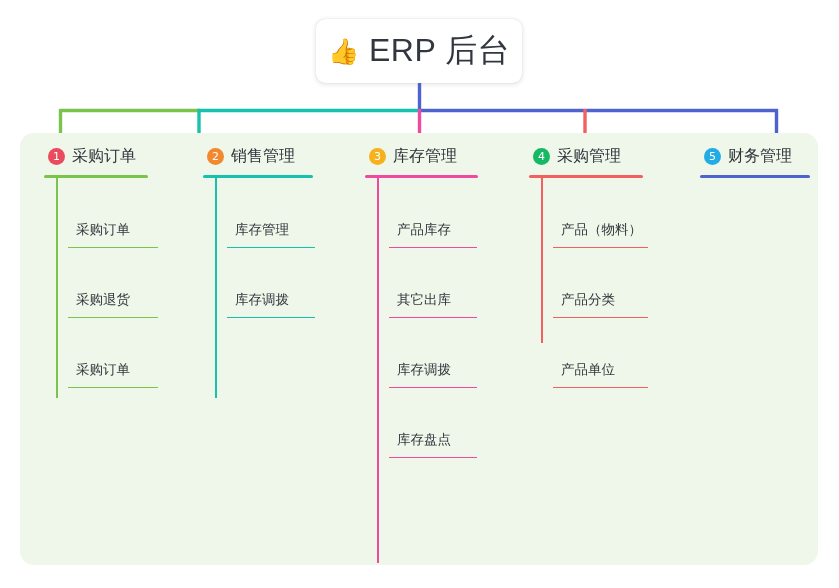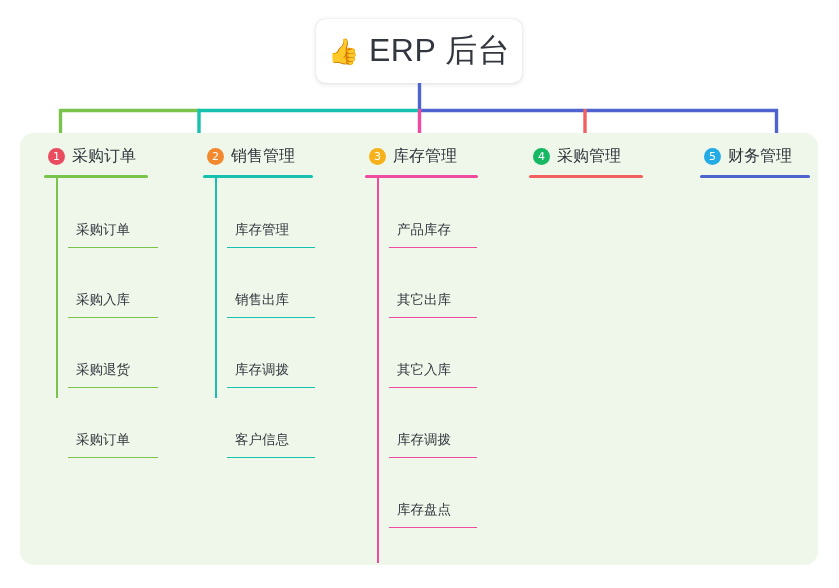--- a/index.html
+++ b/index.html
@@ -249,6 +249,21 @@
           <span class="col-title">采购管理</span>
         </div>
         <div class="head-rule" style="background: rgb(242, 96, 95); width: 114px;"></div>
+        <div class="items">
+          <div class="spine" style="background: rgb(242, 96, 95); height: 165px;"></div>
+          <div class="leaf">
+            <span class="leaf-label">产品（物料）</span>
+            <div class="leaf-rule" style="background: rgb(242, 96, 95); width: 95px;"></div>
+          </div>
+          <div class="leaf">
+            <span class="leaf-label">产品分类</span>
+            <div class="leaf-rule" style="background: rgb(242, 96, 95); width: 95px;"></div>
+          </div>
+          <div class="leaf">
+            <span class="leaf-label">产品单位</span>
+            <div class="leaf-rule" style="background: rgb(242, 96, 95); width: 95px;"></div>
+          </div>
+        </div>
       </div>
       <div class="col" style="left: 700px;">
         <div class="col-head" style="width: 111px;">

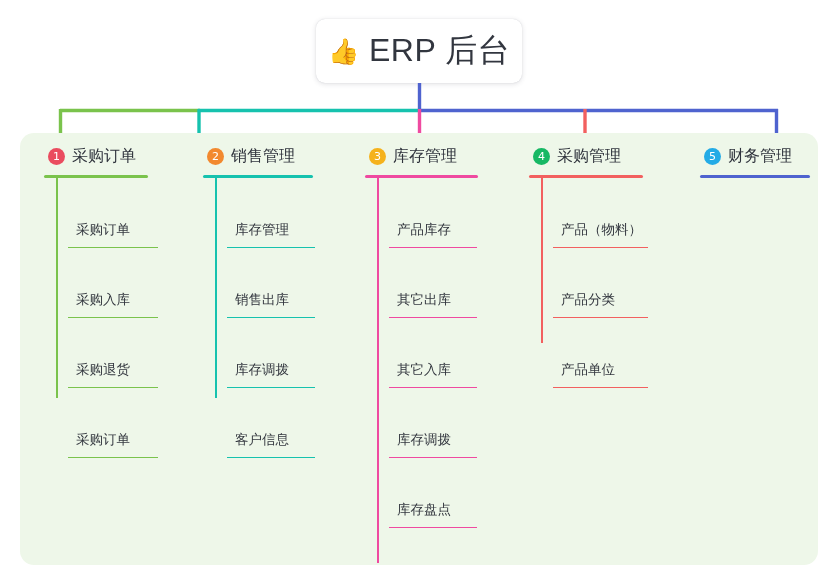--- a/index.html
+++ b/index.html
@@ -174,10 +174,6 @@
             <div class="leaf-rule" style="background: rgb(122, 195, 76); width: 90px;"></div>
           </div>
           <div class="leaf">
-            <span class="leaf-label">采购入库</span>
-            <div class="leaf-rule" style="background: rgb(122, 195, 76); width: 90px;"></div>
-          </div>
-          <div class="leaf">
             <span class="leaf-label">采购退货</span>
             <div class="leaf-rule" style="background: rgb(122, 195, 76); width: 90px;"></div>
           </div>

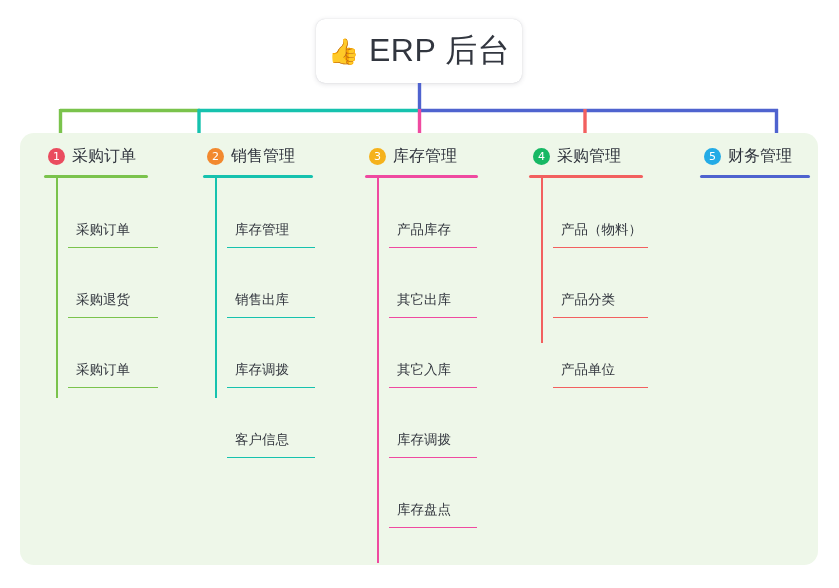--- a/index.html
+++ b/index.html
@@ -196,10 +196,6 @@
             <div class="leaf-rule" style="background: rgb(22, 194, 174); width: 88px;"></div>
           </div>
           <div class="leaf">
-            <span class="leaf-label">销售出库</span>
-            <div class="leaf-rule" style="background: rgb(22, 194, 174); width: 88px;"></div>
-          </div>
-          <div class="leaf">
             <span class="leaf-label">库存调拨</span>
             <div class="leaf-rule" style="background: rgb(22, 194, 174); width: 88px;"></div>
           </div>

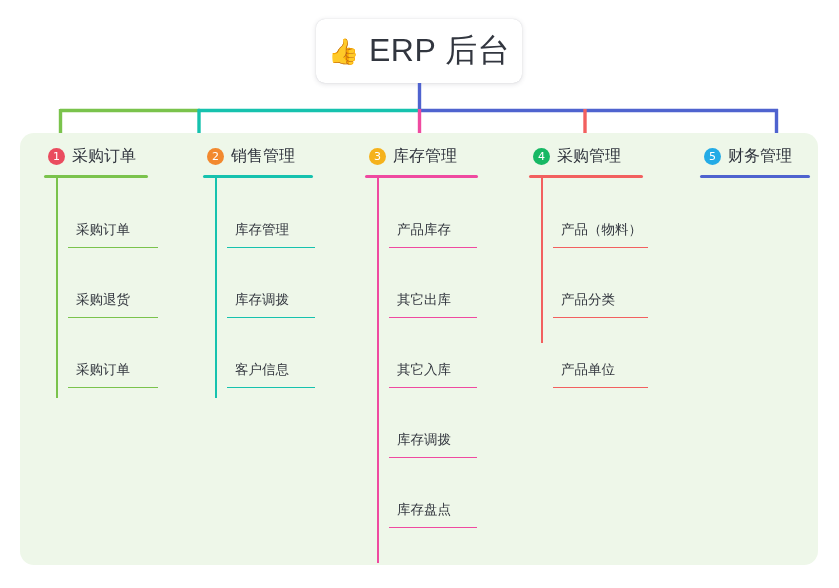--- a/index.html
+++ b/index.html
@@ -199,10 +199,6 @@
             <span class="leaf-label">库存调拨</span>
             <div class="leaf-rule" style="background: rgb(22, 194, 174); width: 88px;"></div>
           </div>
-          <div class="leaf">
-            <span class="leaf-label">客户信息</span>
-            <div class="leaf-rule" style="background: rgb(22, 194, 174); width: 88px;"></div>
-          </div>
         </div>
       </div>
       <div class="col" style="left: 365px;">

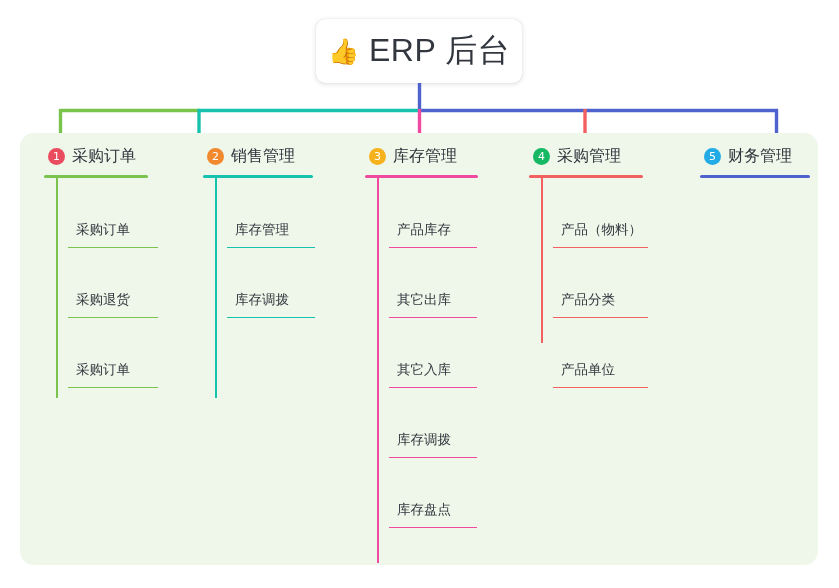--- a/index.html
+++ b/index.html
@@ -218,10 +218,6 @@
             <div class="leaf-rule" style="background: rgb(239, 74, 160); width: 88px;"></div>
           </div>
           <div class="leaf">
-            <span class="leaf-label">其它入库</span>
-            <div class="leaf-rule" style="background: rgb(239, 74, 160); width: 88px;"></div>
-          </div>
-          <div class="leaf">
             <span class="leaf-label">库存调拨</span>
             <div class="leaf-rule" style="background: rgb(239, 74, 160); width: 88px;"></div>
           </div>

